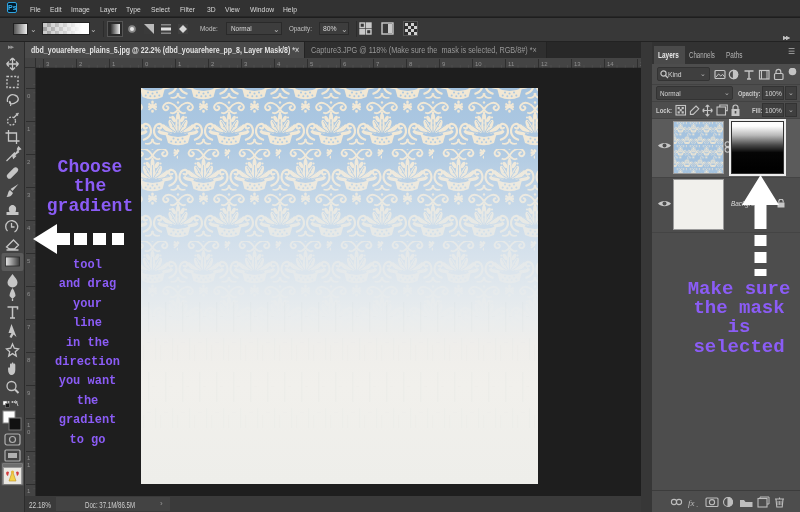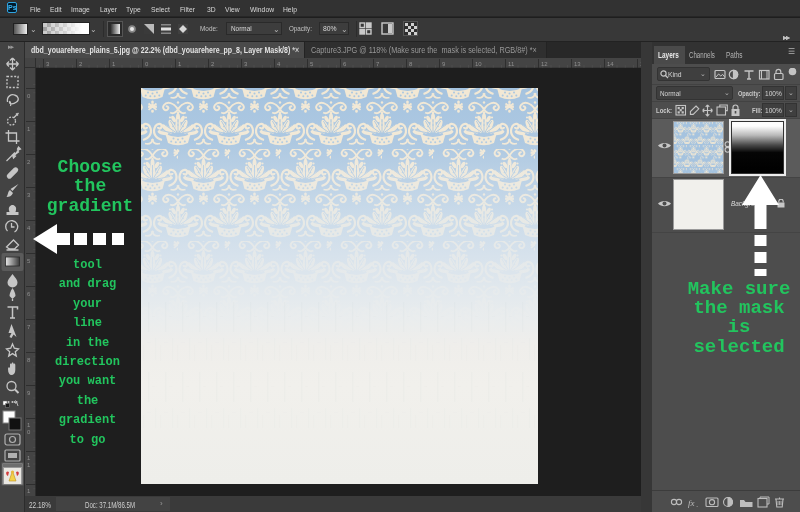--- a/index.html
+++ b/index.html
@@ -7,7 +7,7 @@
     font-family:"Liberation Sans", sans-serif; }
   .abs { position:absolute; }
   #stage { position:relative; width:800px; height:512px; }
-  .mono { font-family:"Liberation Mono", monospace; font-weight:bold; color:#22c55e; }
+  .mono { font-family:"Liberation Mono", monospace; font-weight:bold; color:#8b5cf6; }
   .mi { top:5px; transform:scaleX(0.9); transform-origin:0 0; }
 </style>
 </head>

